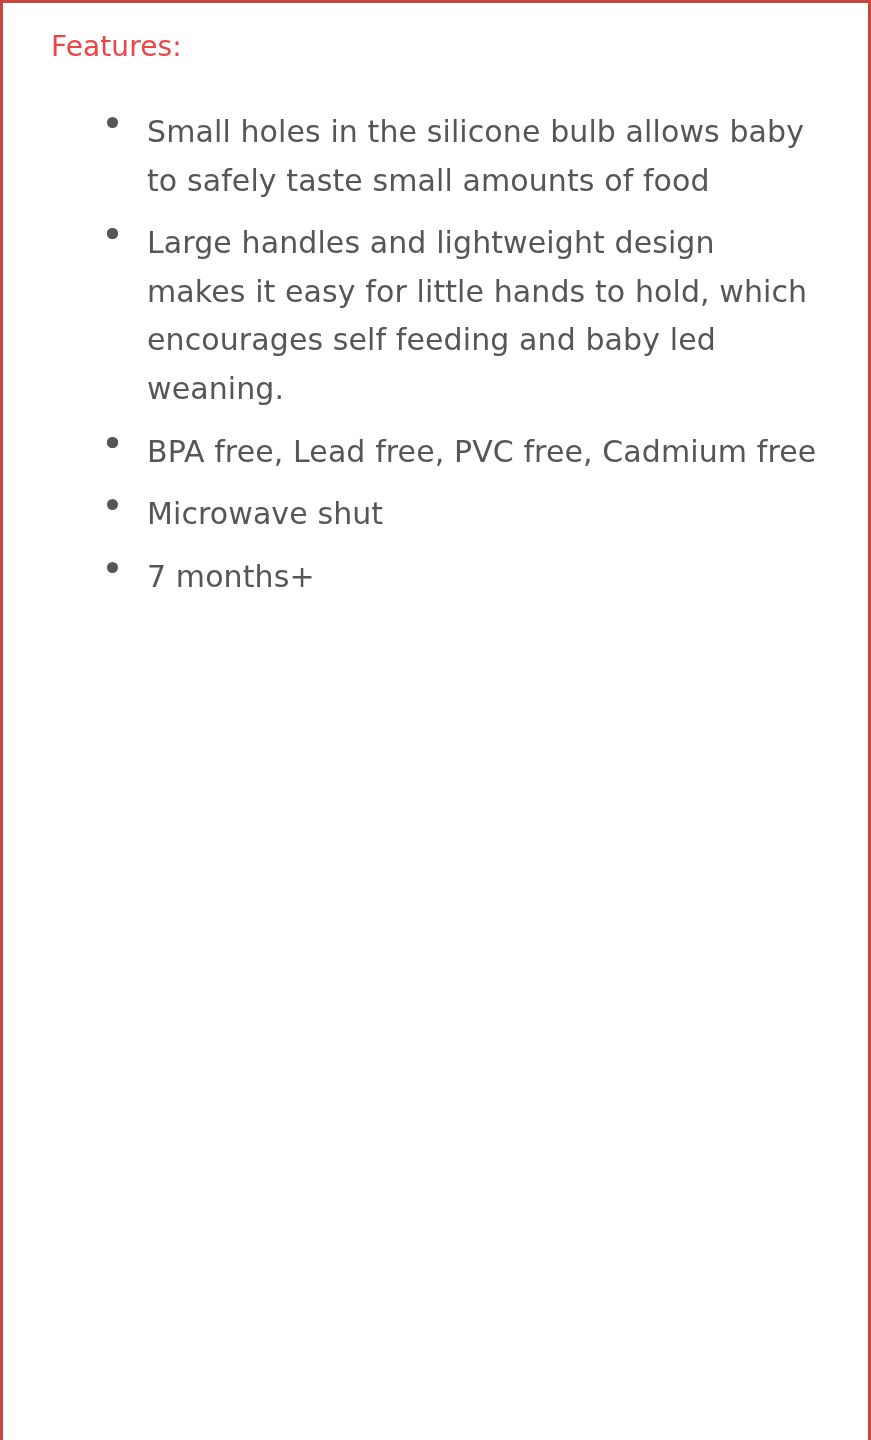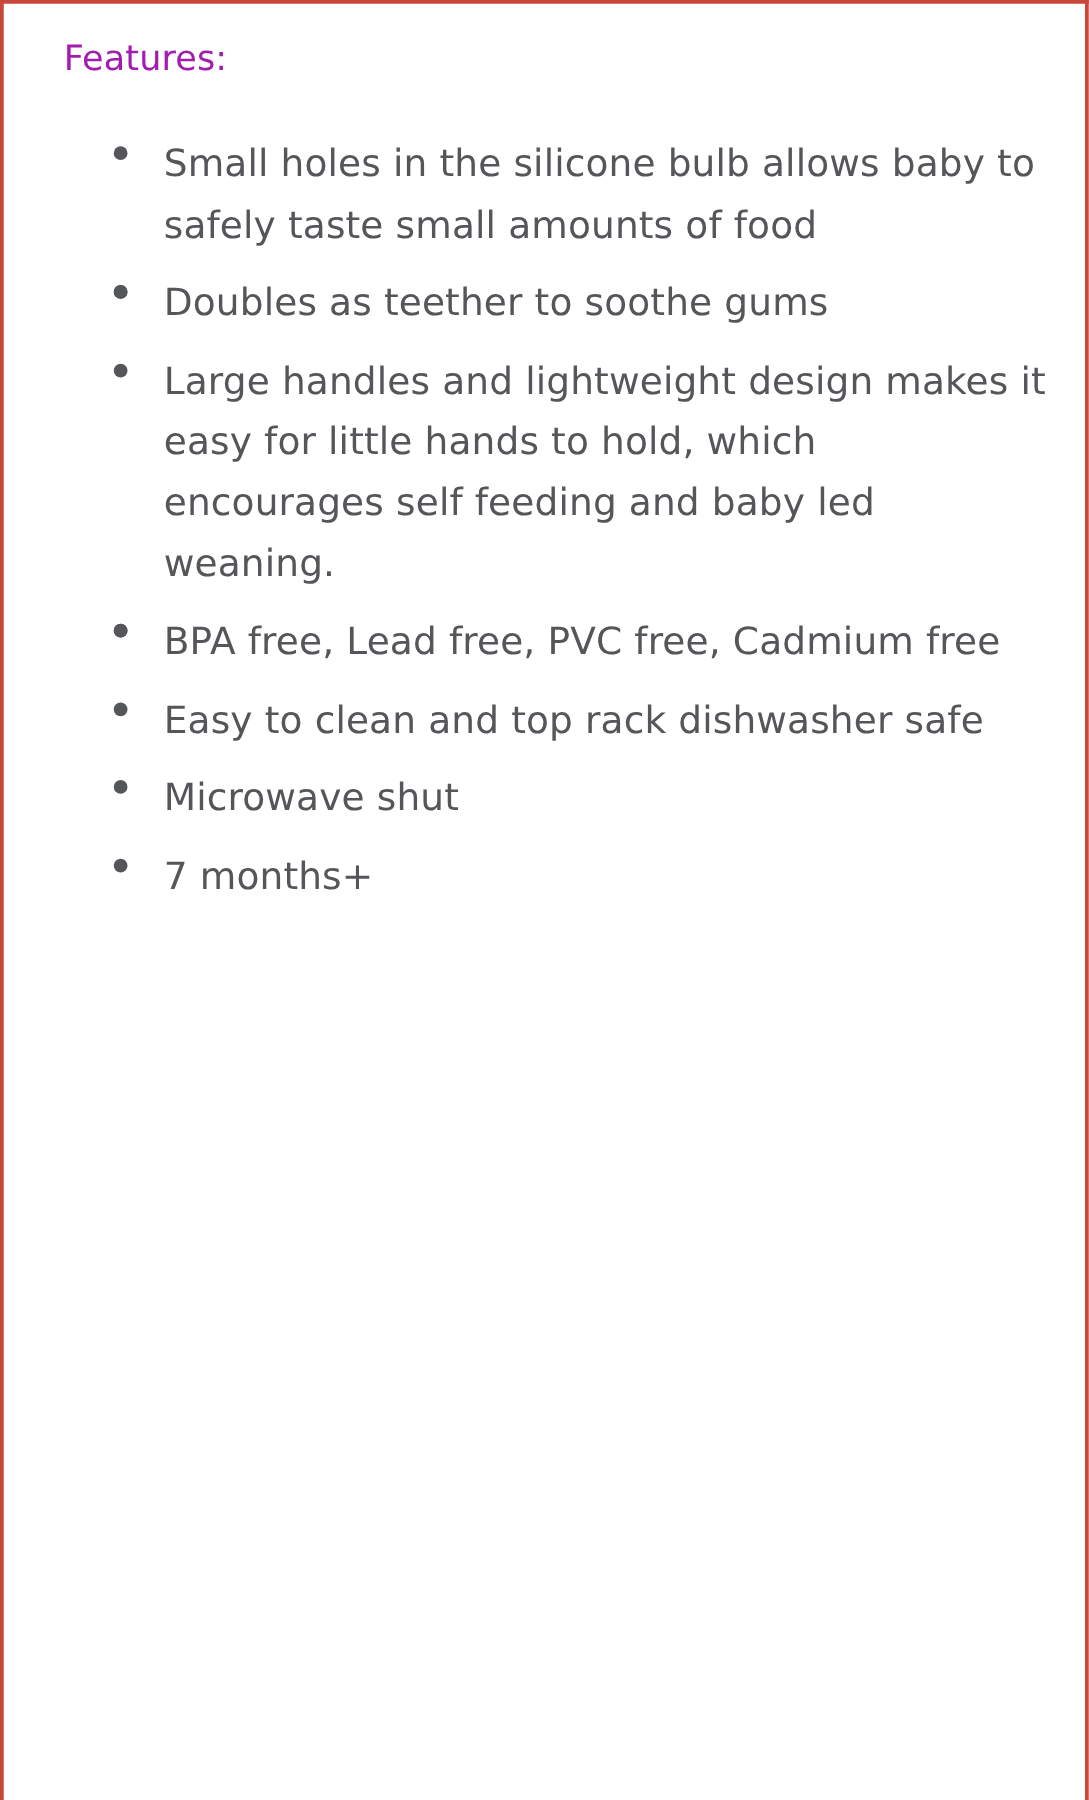--- a/index.html
+++ b/index.html
@@ -31,7 +31,7 @@
   .features-heading {
     font-size: 28px;
     line-height: 1.25;
-    color: #a21caf;
+    color: #ef4444;
     font-weight: 400;
     margin: 0 0 44px 0;
     letter-spacing: 0.1px;

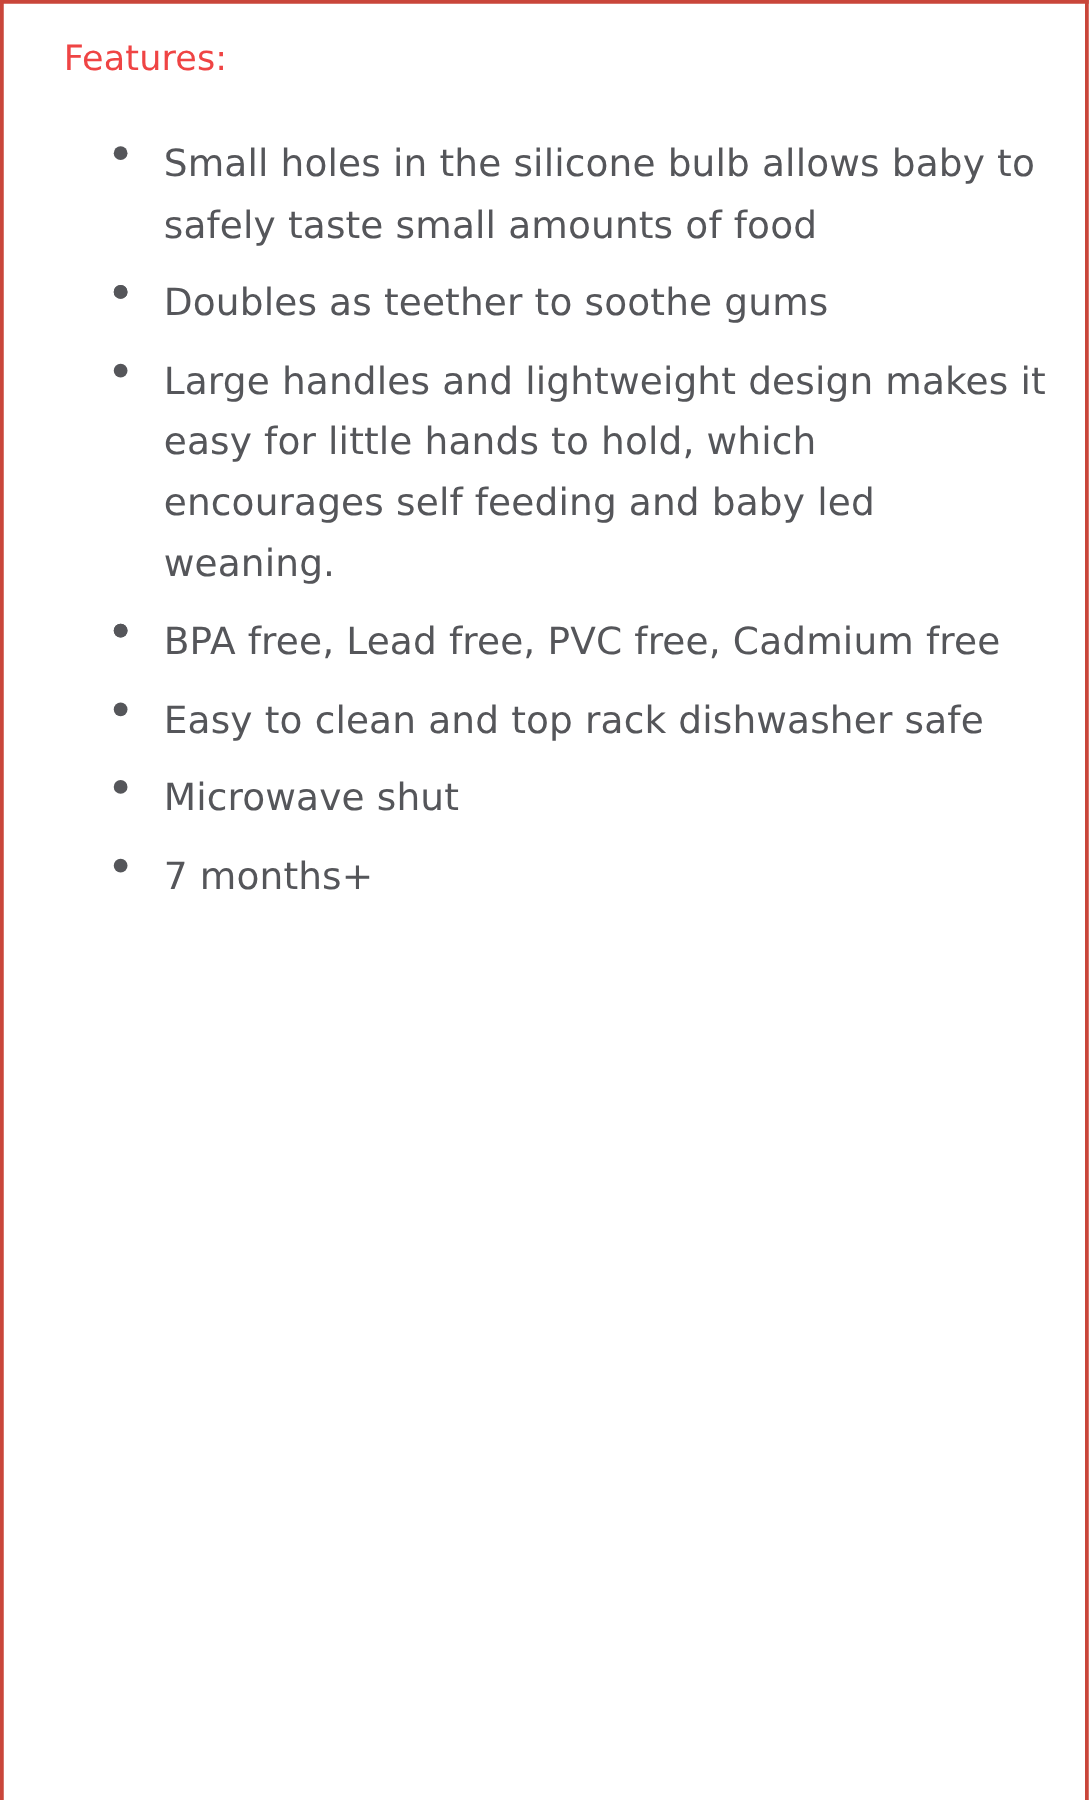--- a/index.html
+++ b/index.html
@@ -38,7 +38,7 @@
   }
   ul.features-list {
     list-style: none;
-    margin: 0;
+    margin: 16px;
     padding: 0;
   }
   ul.features-list li {

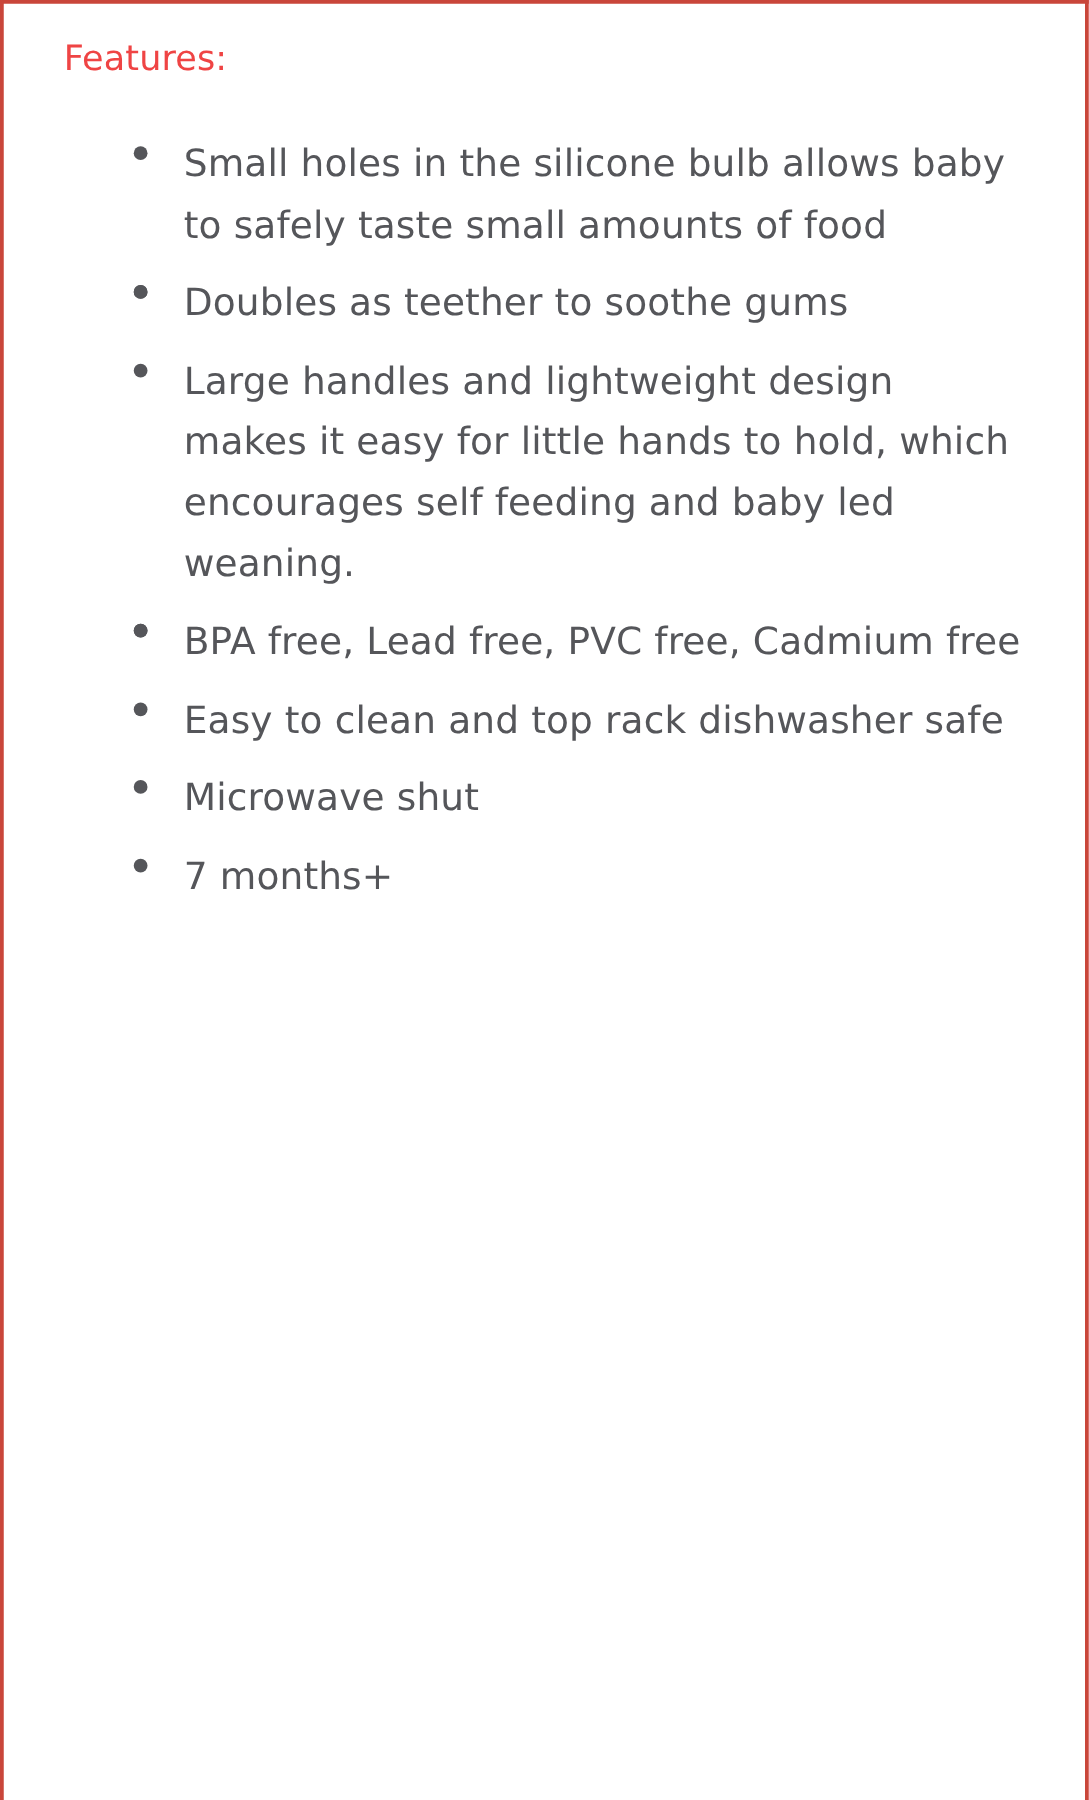--- a/index.html
+++ b/index.html
@@ -82,10 +82,6 @@
       </li>
       <li>
         <span class="bullet"></span>
-        <span class="li-text">Doubles as teether to soothe gums</span>
-      </li>
-      <li>
-        <span class="bullet"></span>
         <span class="li-text">Large handles and lightweight design makes it easy for little hands to hold, which encourages self feeding and baby led weaning.</span>
       </li>
       <li>

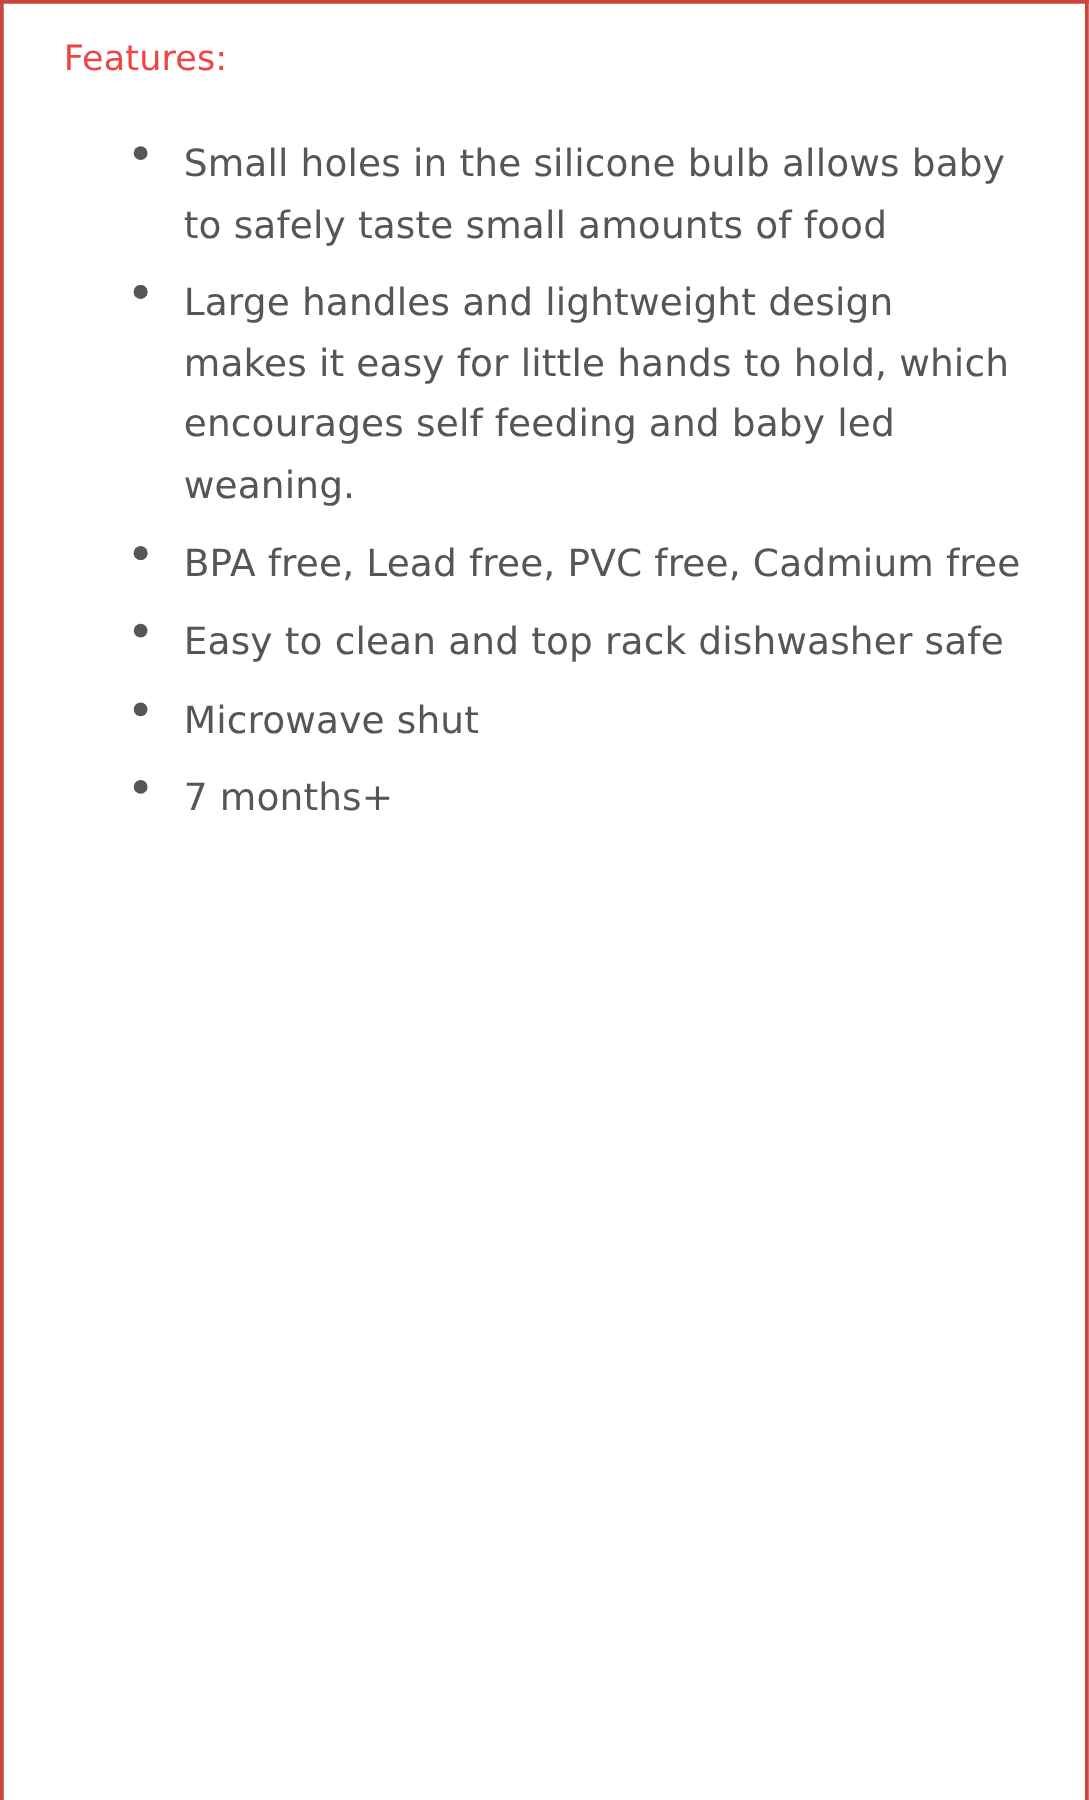--- a/index.html
+++ b/index.html
@@ -93,10 +93,6 @@
       </li>
       <li>
         <span class="bullet"></span>
-        <span class="li-text">Easy to clean and top rack dishwasher safe</span>
-      </li>
-      <li>
-        <span class="bullet"></span>
         <span class="li-text">Microwave shut</span>
       </li>
       <li>

